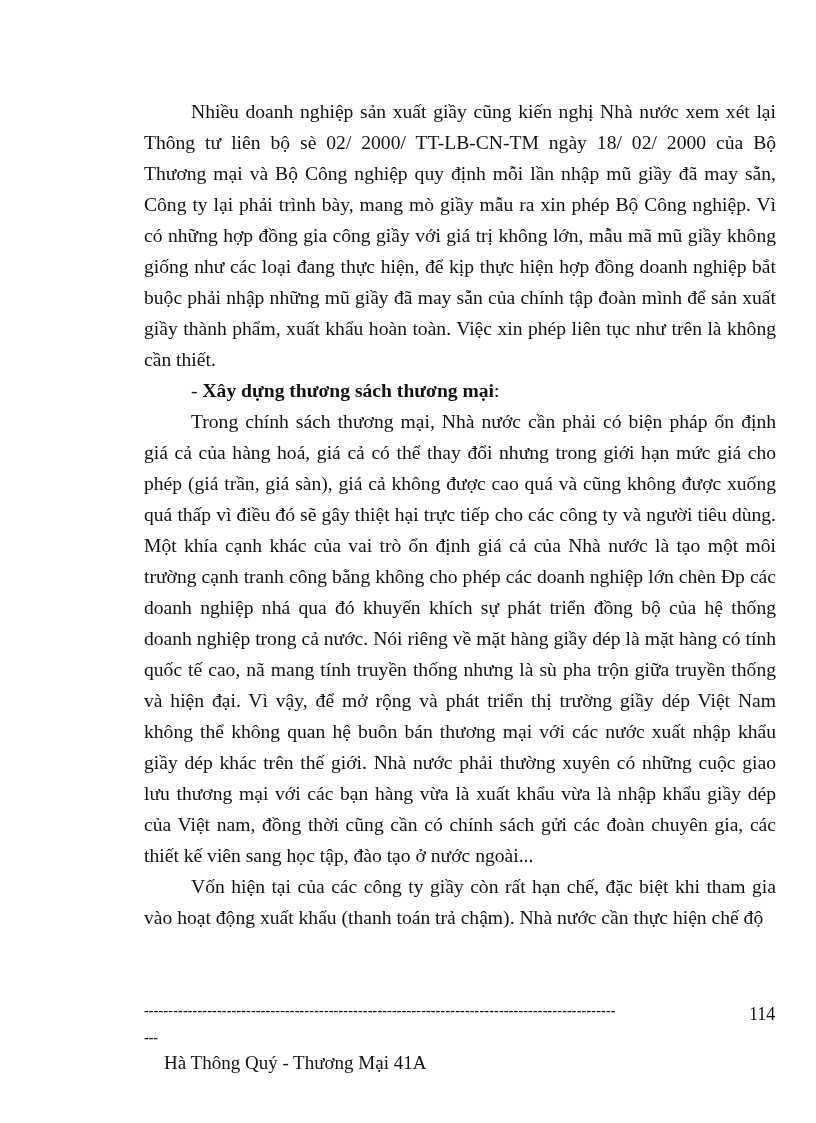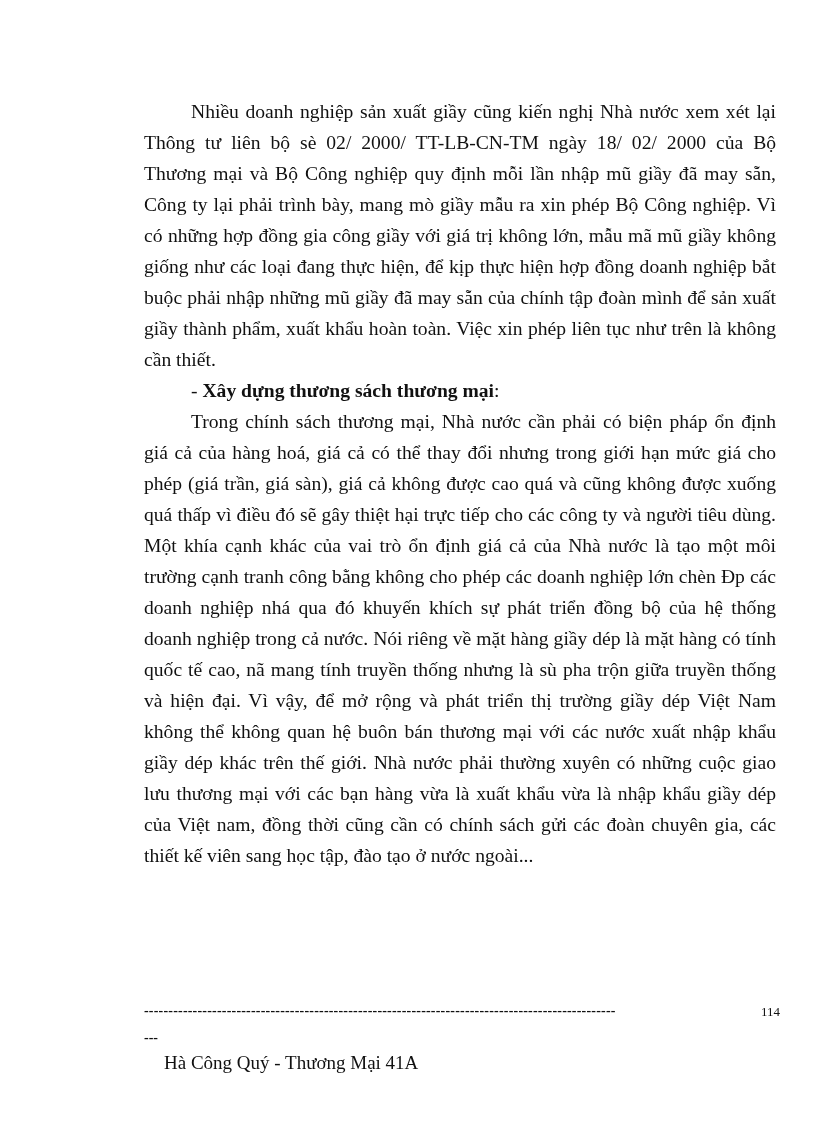--- a/index.html
+++ b/index.html
@@ -82,6 +82,7 @@
   <p class="para">Trong chính sách thương mại, Nhà nước cần phải có biện pháp ổn định giá cả của hàng hoá, giá cả có thể thay đổi nhưng trong giới hạn mức giá cho phép (giá trần, giá sàn), giá cả không được cao quá và cũng không được xuống quá thấp vì điều đó sẽ gây thiệt hại trực tiếp cho các công ty và người tiêu dùng. Một khía cạnh khác của vai trò ổn định giá cả của Nhà nước là tạo một môi trường cạnh tranh công bằng không cho phép các doanh nghiệp lớn chèn Đp các doanh nghiệp nhá qua đó khuyến khích sự phát triển đồng bộ của hệ thống doanh nghiệp trong cả nước. Nói riêng về mặt hàng giầy dép là mặt hàng có tính quốc tế cao, nã mang tính truyền thống nhưng là sù pha trộn giữa truyền thống và hiện đại. Vì vậy, để mở rộng và phát triển thị trường giầy dép Việt Nam không thể không quan hệ buôn bán thương mại với các nước xuất nhập khẩu giầy dép khác trên thế giới. Nhà nước phải thường xuyên có những cuộc giao lưu thương mại với các bạn hàng vừa là xuất khẩu vừa là nhập khẩu giầy dép của Việt nam, đồng thời cũng cần có chính sách gửi các đoàn chuyên gia, các thiết kế viên sang học tập, đào tạo ở nước ngoài...</p>
 
 
+  <p class="para">Vốn hiện tại của các công ty giầy còn rất hạn chế, đặc biệt khi tham gia vào hoạt động xuất khẩu (thanh toán trả chậm). Nhà nước cần thực hiện chế độ</p>
 </div>
 
 <div class="footer-rule">-------------------------------------------------------------------------------------------------</div>

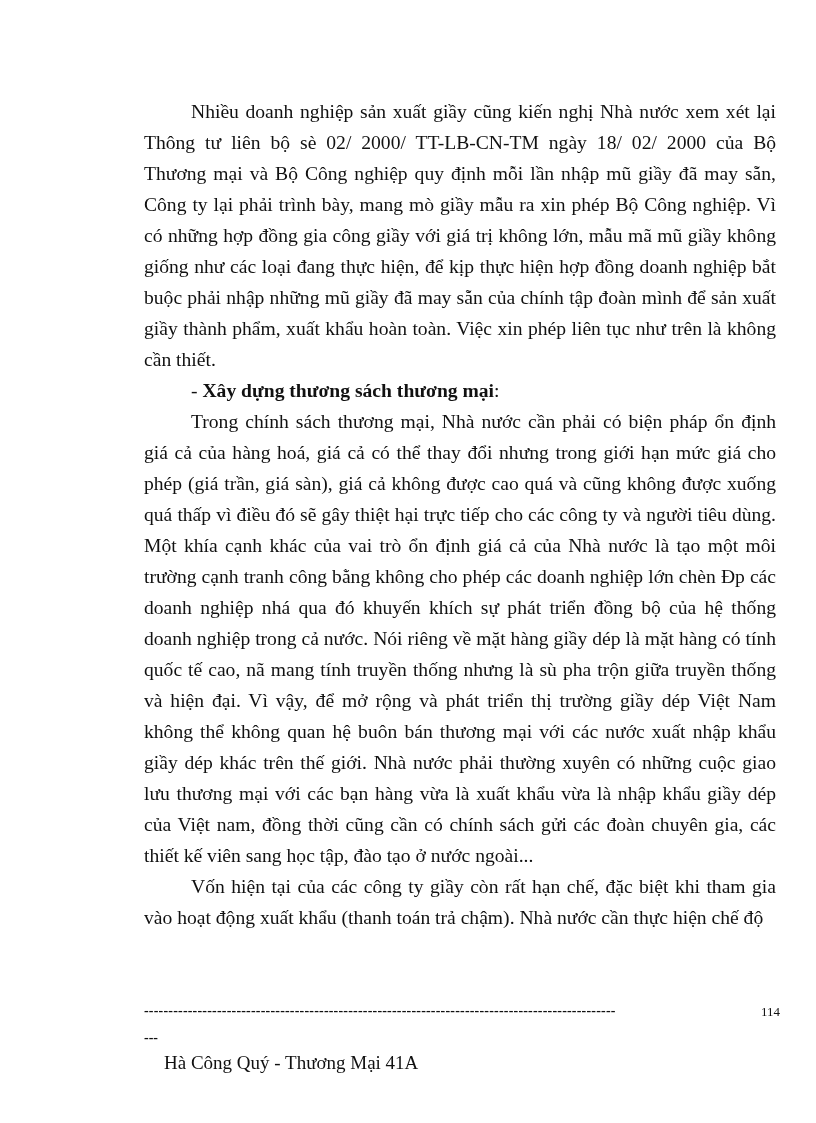--- a/index.html
+++ b/index.html
@@ -59,8 +59,7 @@
     position: absolute;
     left: 749px;
     top: 1004px;
-    font-size: 13px;
-    margin-left: 12px;
+    font-size: 18px;
   }
   .footer-author {
     position: absolute;

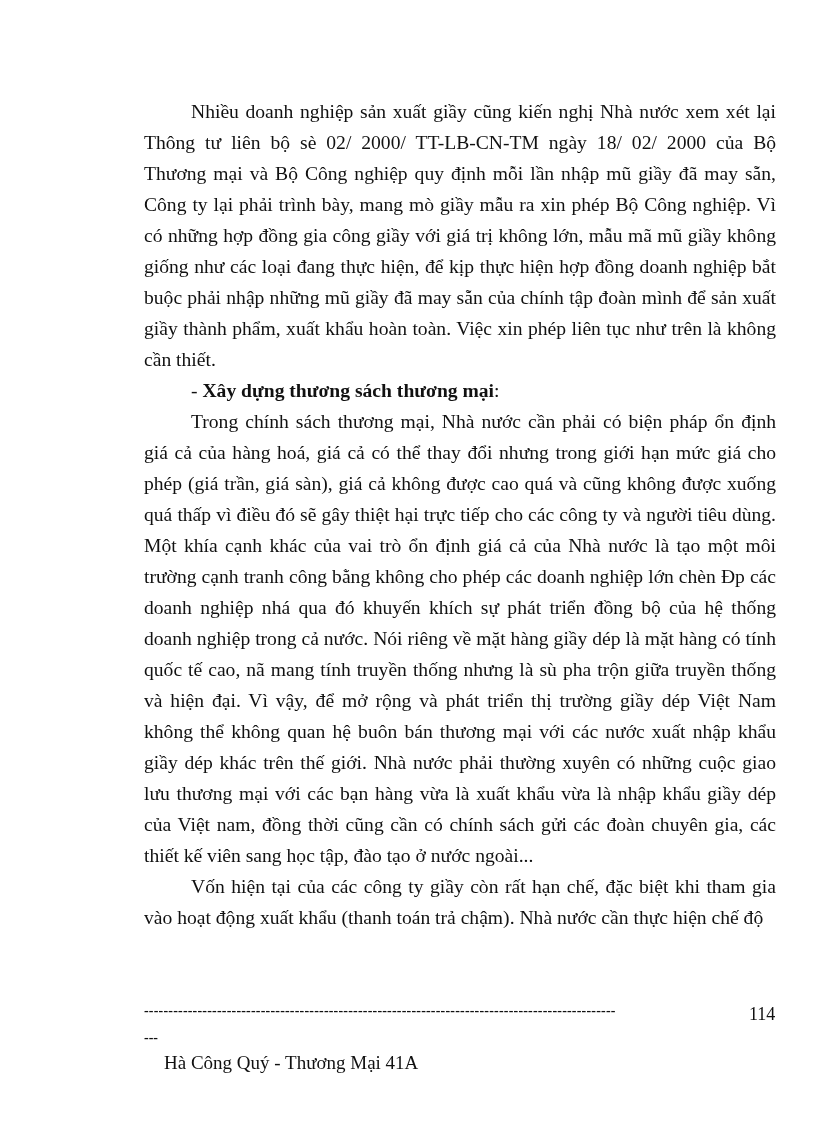--- a/index.html
+++ b/index.html
@@ -87,6 +87,6 @@
 <div class="footer-rule">-------------------------------------------------------------------------------------------------</div>
 <div class="footer-rule-tail">---</div>
 <div class="page-number">114</div>
-<div class="footer-author">Hà Công Quý - Thương Mại 41A</div>
+<div class="footer-author">Hà Thông Quý - Thương Mại 41A</div>
 
 </body></html>

